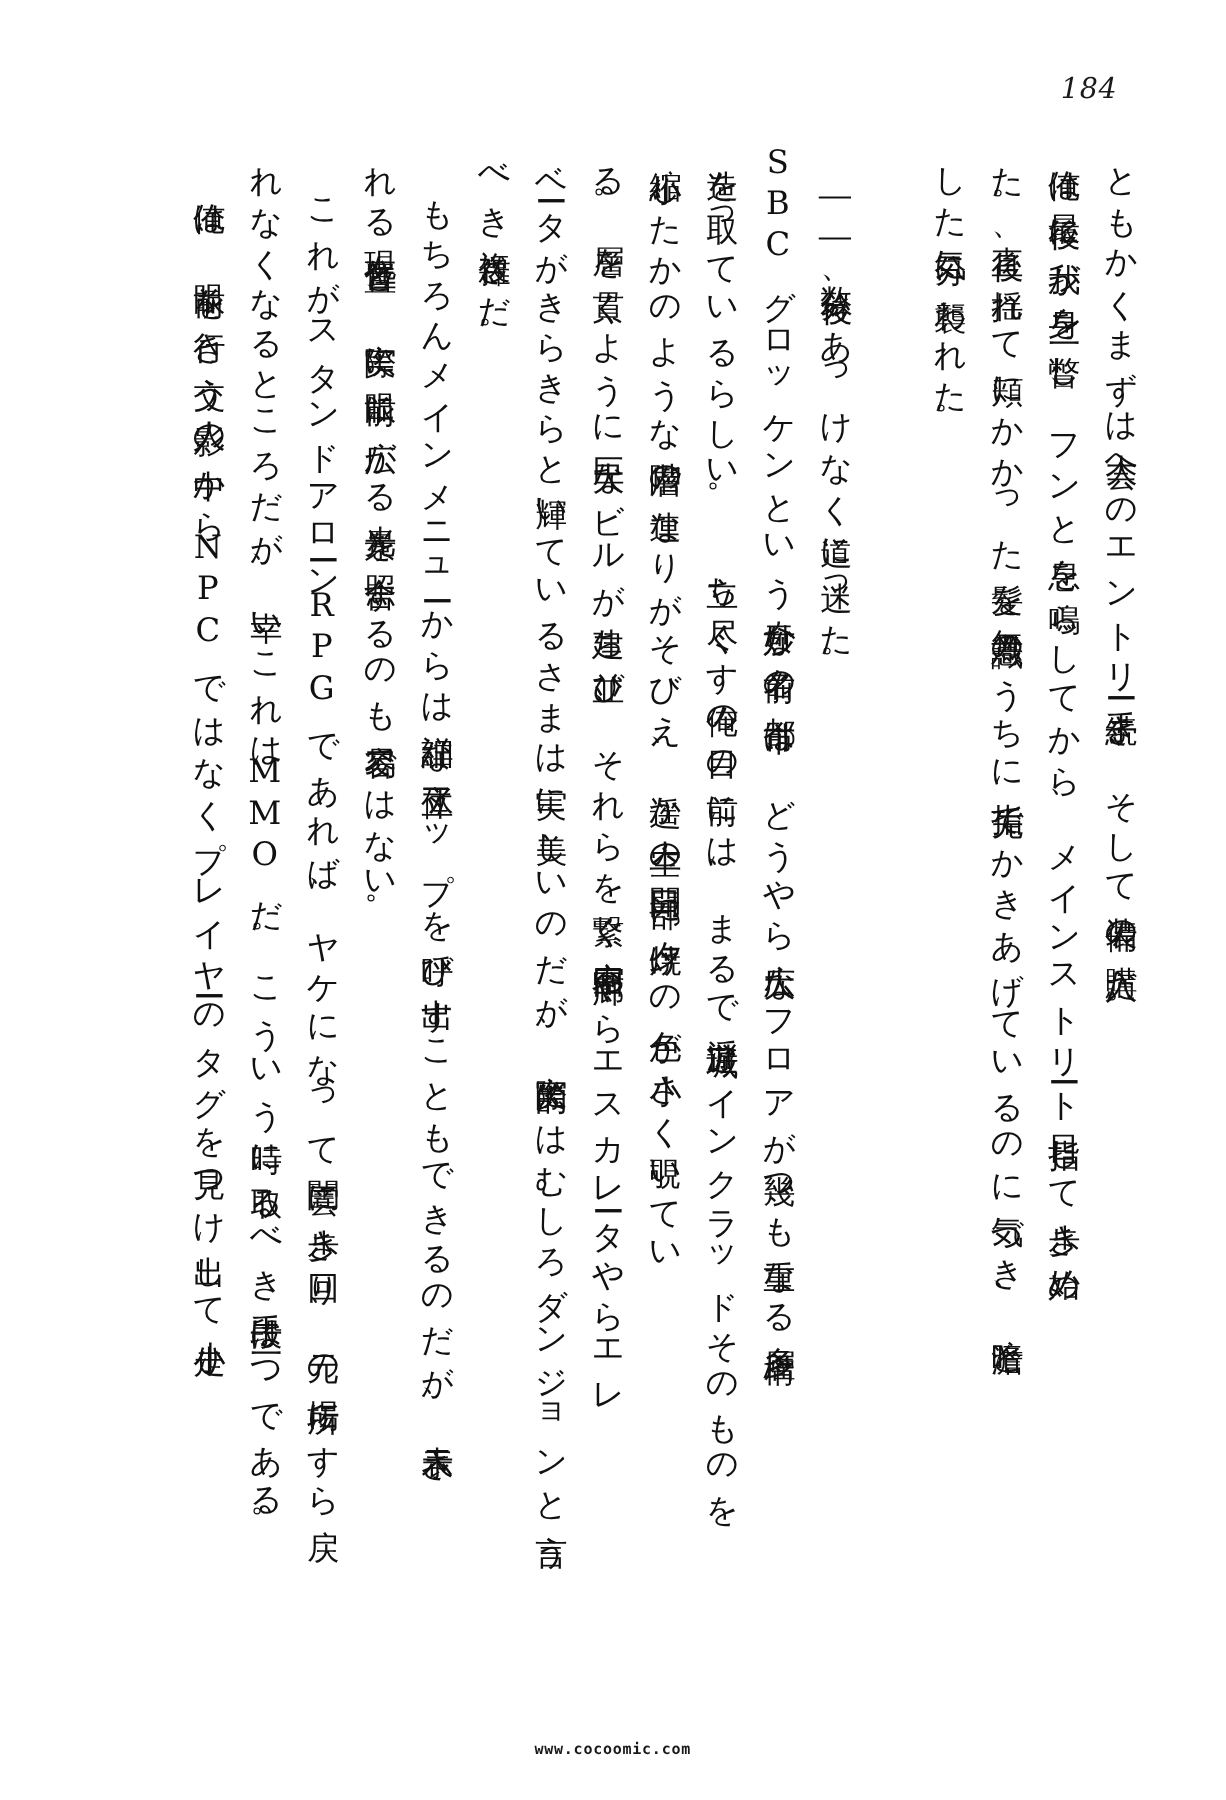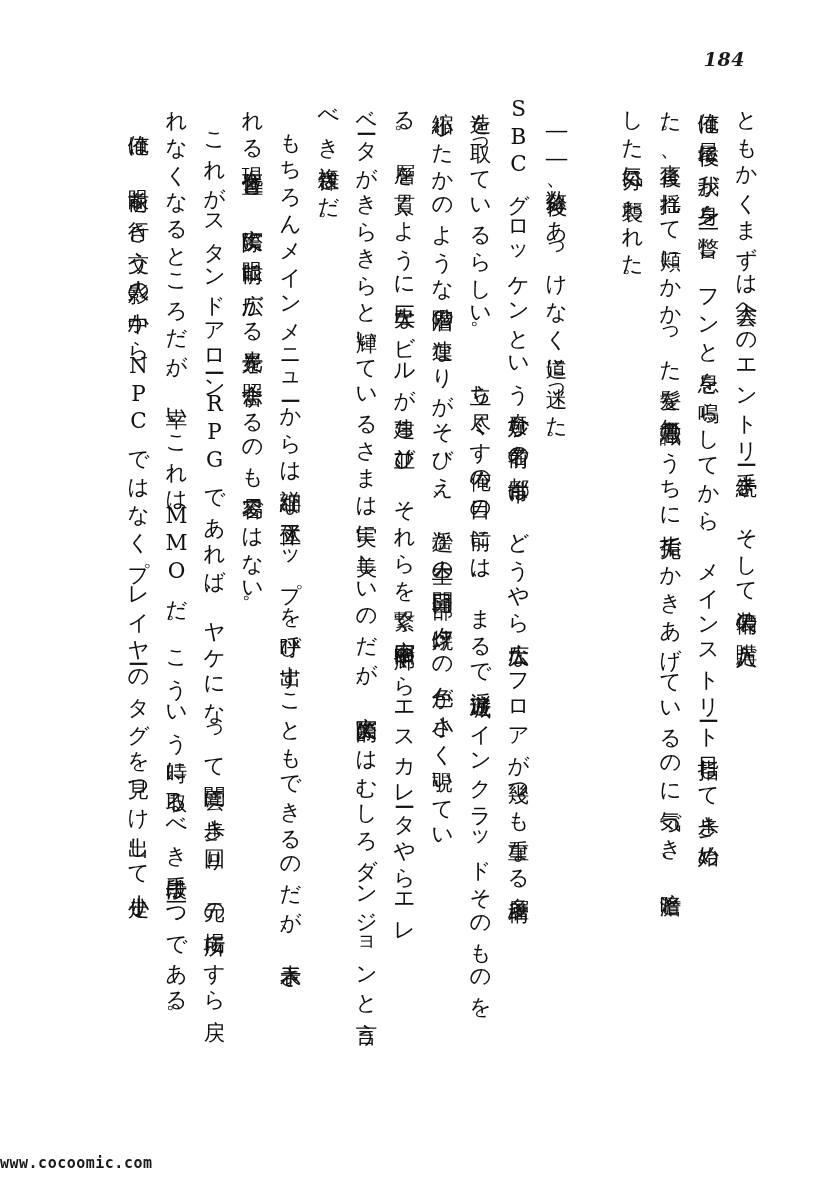--- a/index.html
+++ b/index.html
@@ -23,7 +23,7 @@
     font-family: "DejaVu Serif", "Liberation Serif", serif;
     font-size: 19px;
     font-style: italic;
-    font-weight: 700;
+    font-weight: 400;
     letter-spacing: 0.5px;
     color: #1a1a1a;
   }

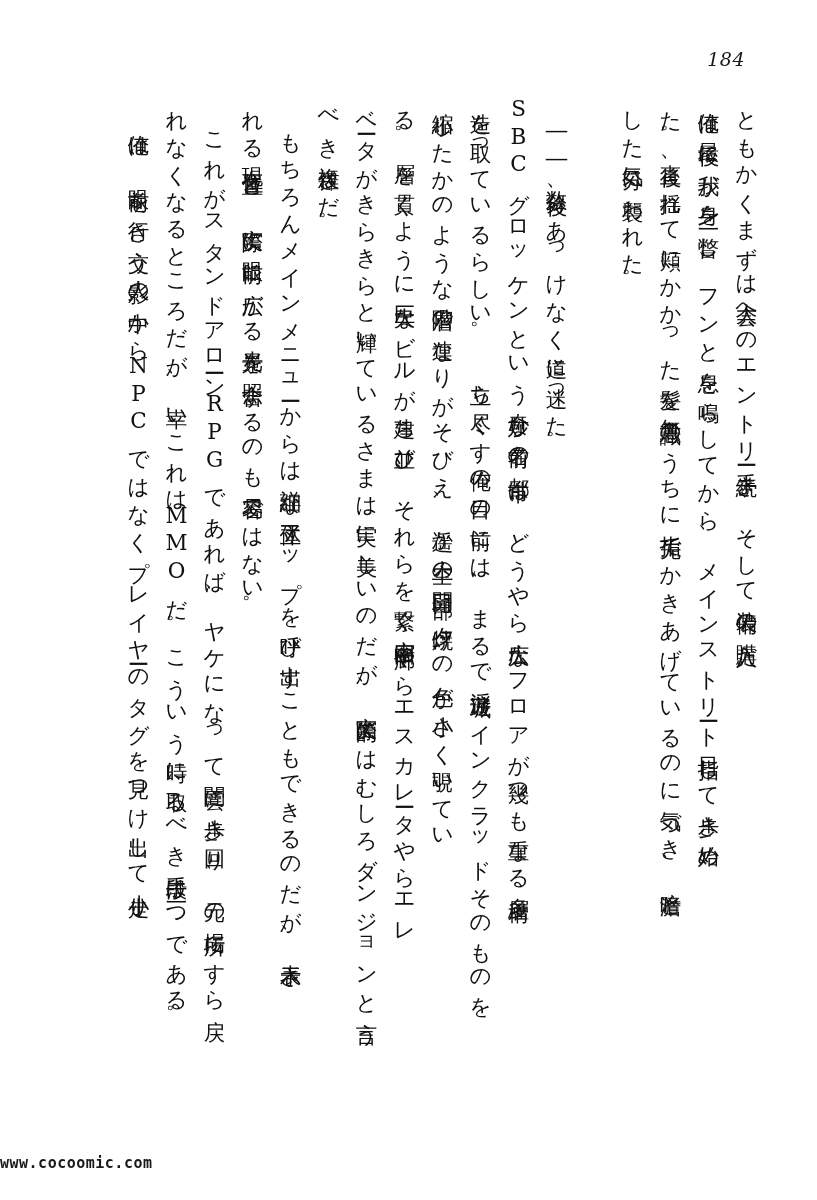--- a/index.html
+++ b/index.html
@@ -63,9 +63,9 @@
     bottom: 28px;
     left: 0;
     width: 100%;
-    text-align: left;
+    text-align: center;
     font-family: "DejaVu Sans Mono", "Liberation Mono", monospace;
-    font-size: 15px;
+    font-size: 10px;
     font-weight: 700;
     letter-spacing: 0.5px;
     color: #1a1a1a;

